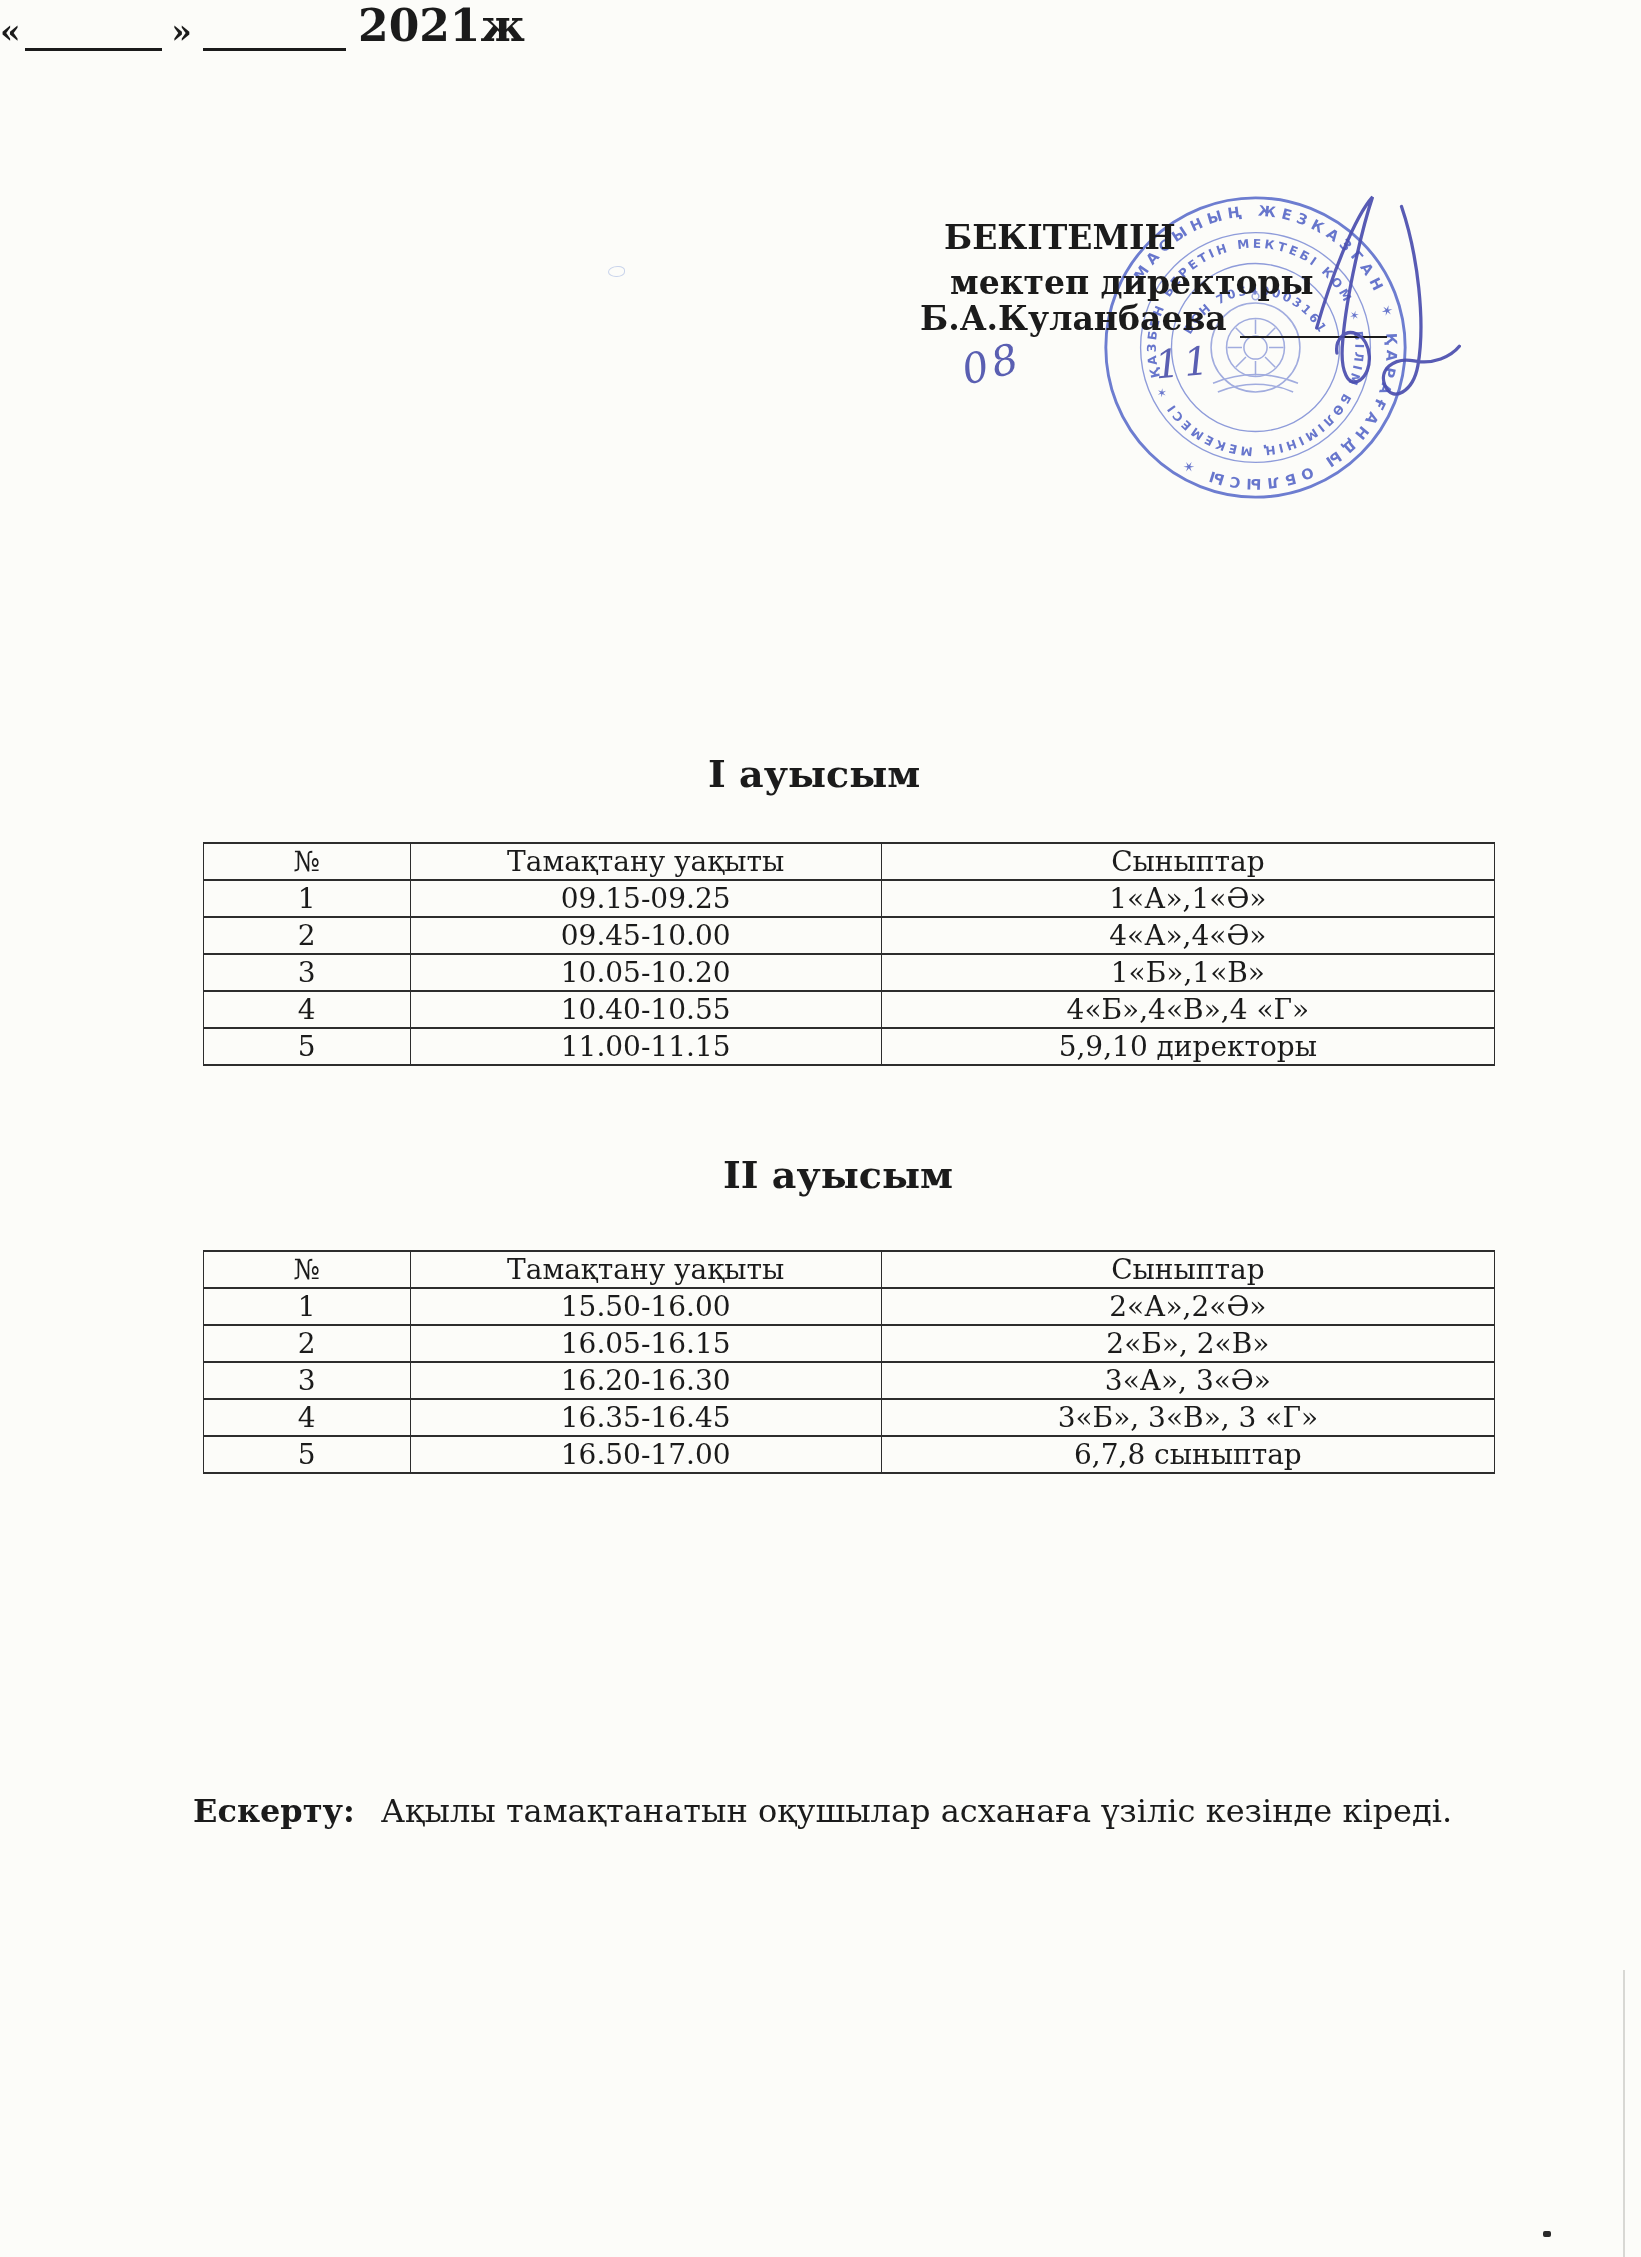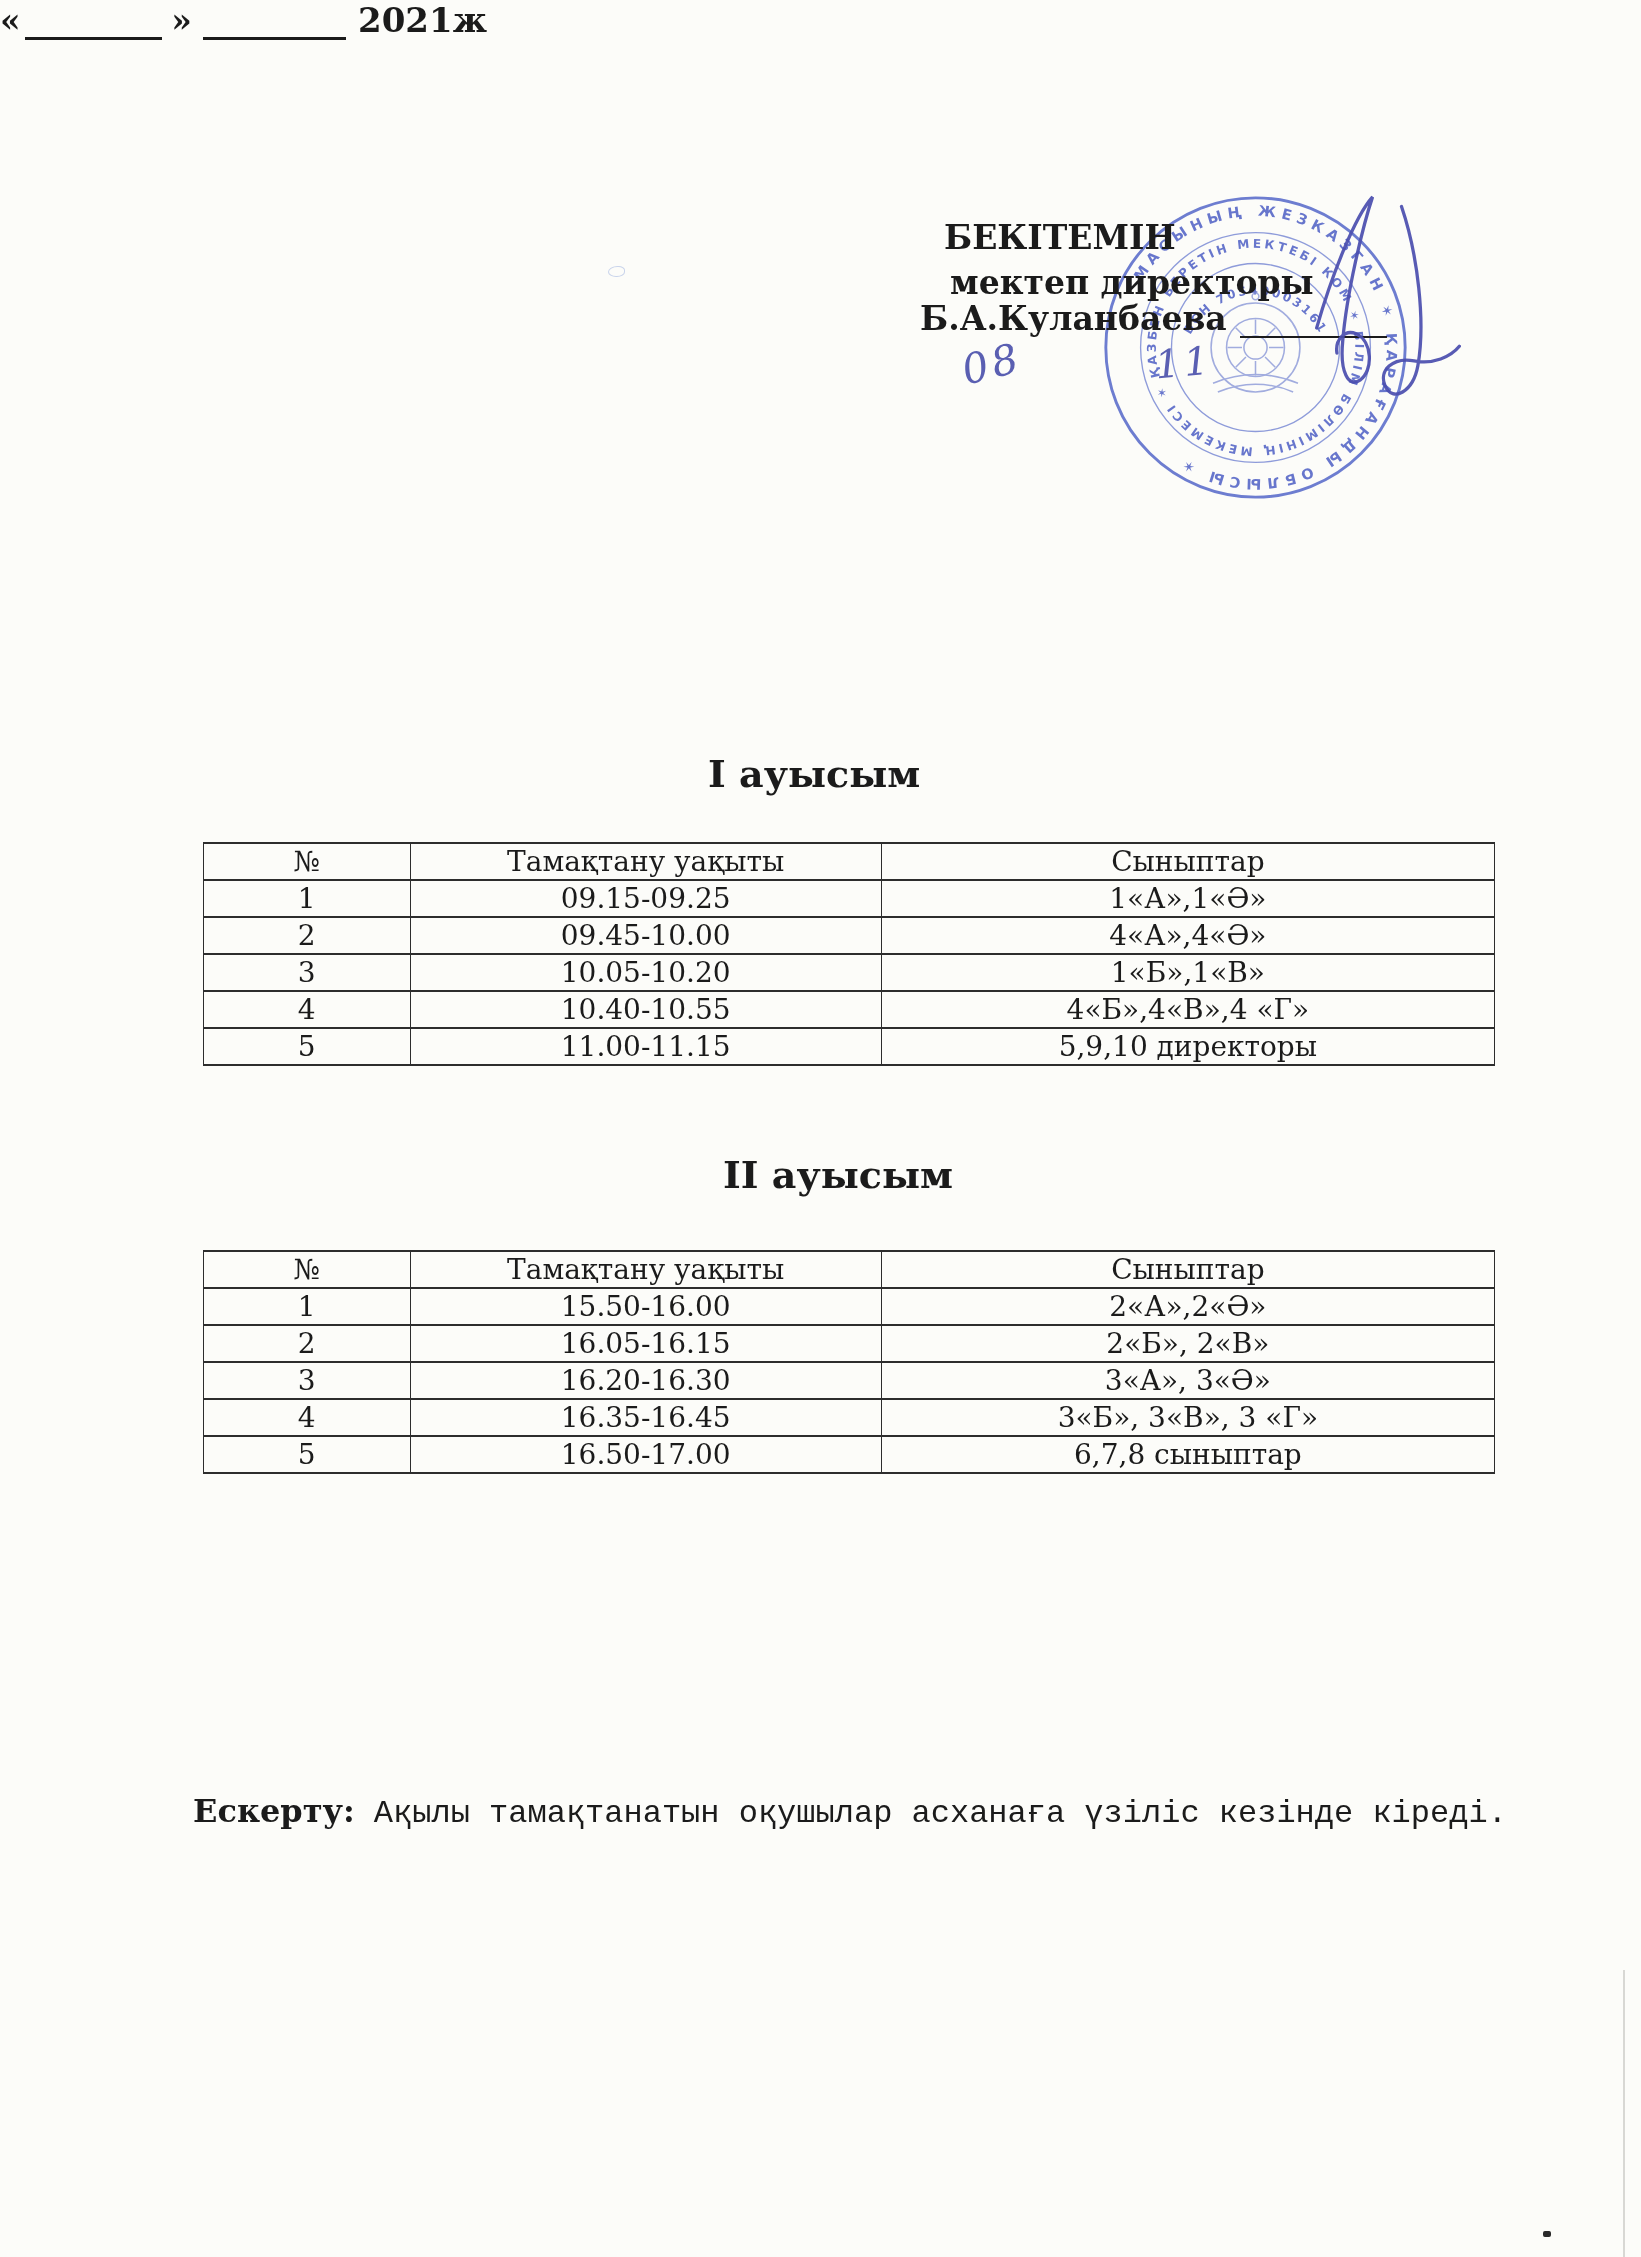--- a/index.html
+++ b/index.html
@@ -18,7 +18,7 @@
   .blank-line{display:inline-block;border-bottom:3.4px solid #1b1b1b;height:33px;}
   .blank-day{width:137px;margin:0 9.7px 0 3.9px;}
   .blank-month{width:143px;margin:0 11.6px 0 11.6px;}
-  .year{font-weight:bold;font-size:34px;}
+  .year{font-weight:bold;font-size:44px;}
   .quote{font-weight:bold;font-size:33px;}
   .hand{
     position:absolute;font-family:"DejaVu Serif",serif;font-style:italic;

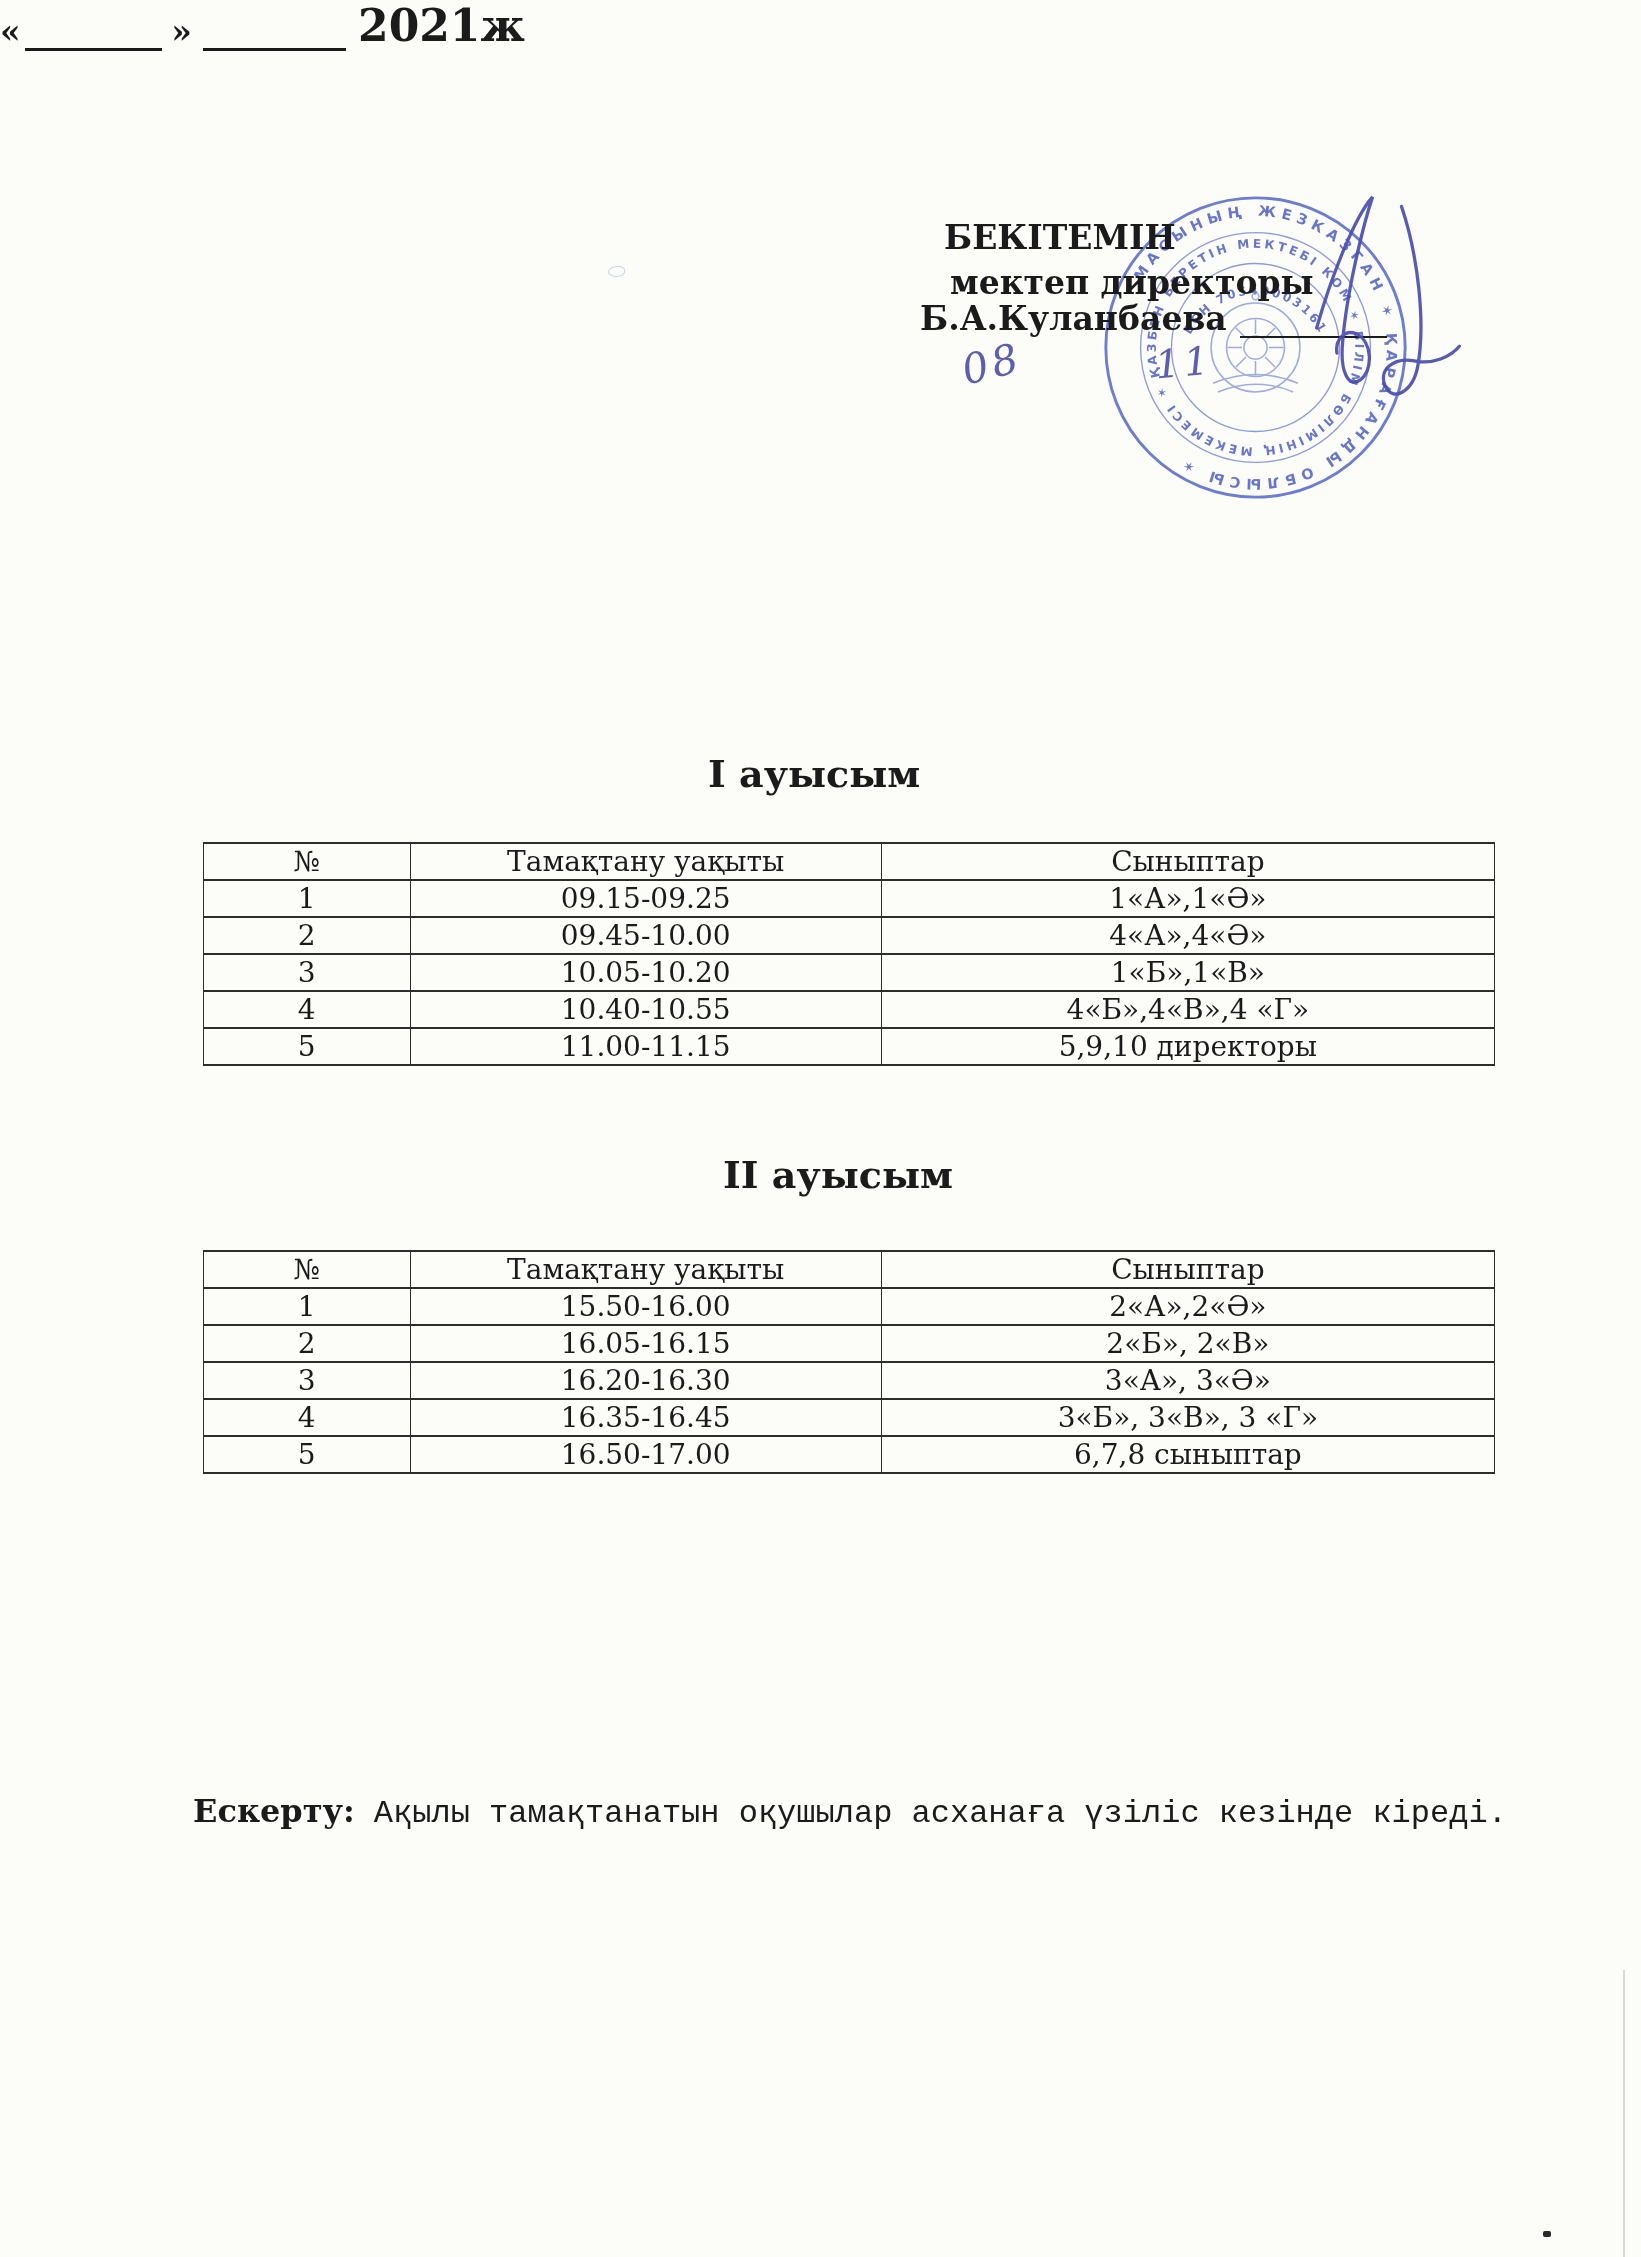--- a/index.html
+++ b/index.html
@@ -58,7 +58,7 @@
   
   .note{position:absolute;left:193px;top:1792px;font-size:32px;white-space:nowrap;}
   .note b{font-weight:bold;}
-  .note span{margin-left:19px;font-family:Liberation Mono, monospace;}
+  .note span{margin-left:26px;}
   
   .speck{position:absolute;background:#2a2a2a;border-radius:1.9px;}
   .speck-br{left:1543px;top:2231px;width:7.7px;height:5.8px;}

